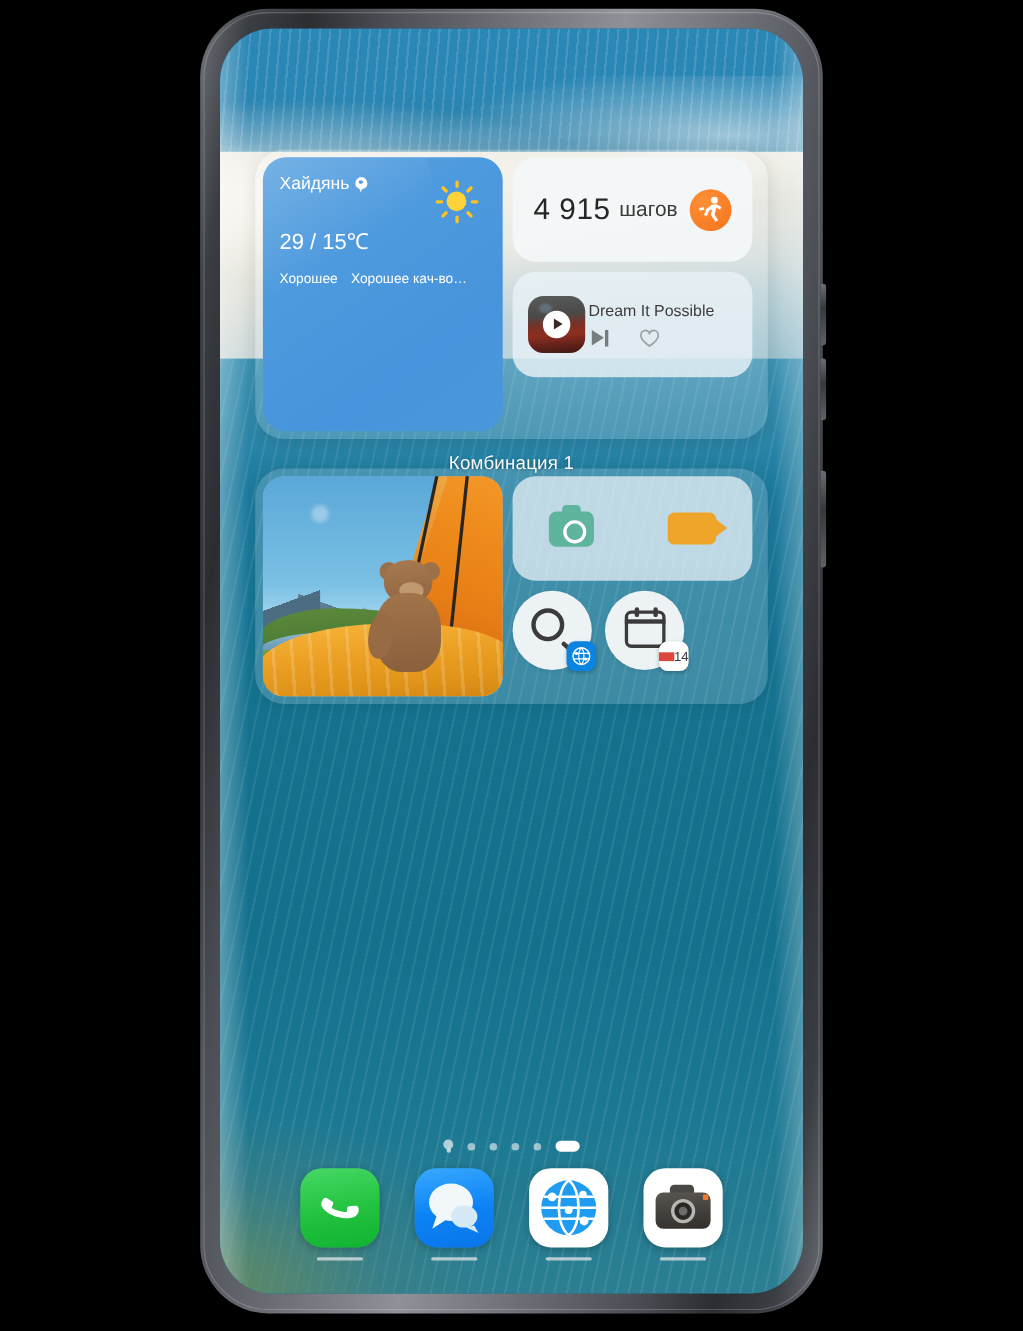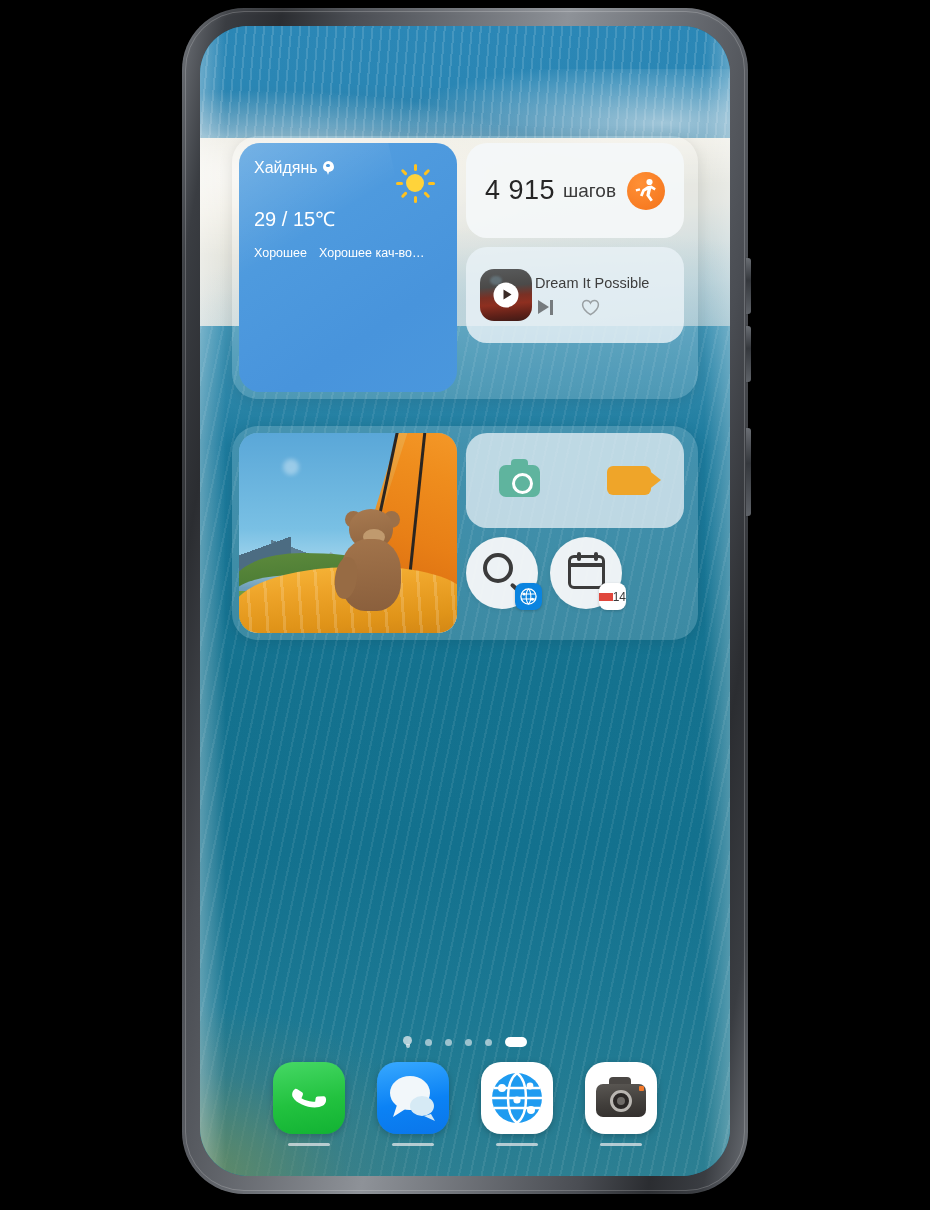--- a/index.html
+++ b/index.html
@@ -428,6 +428,7 @@
 
         </div>
       </div>
+      <div class="combo-label">Комбинация 1</div>
     </div>
 
     <div class="combo-wrap" id="combo2">

